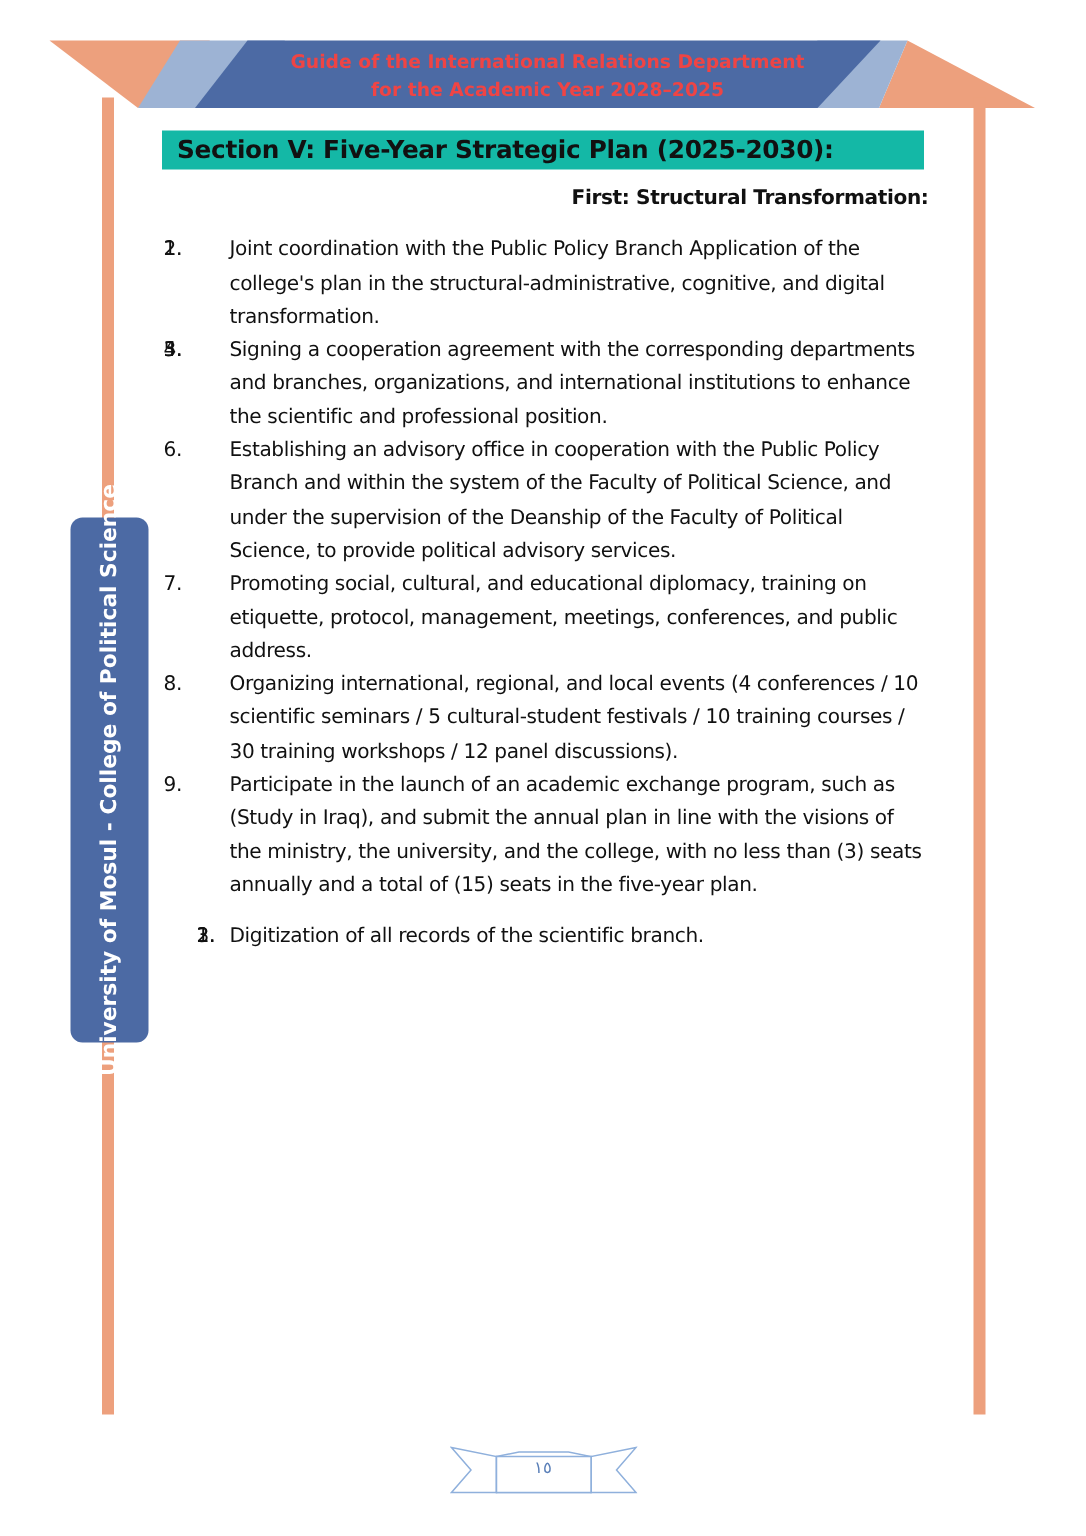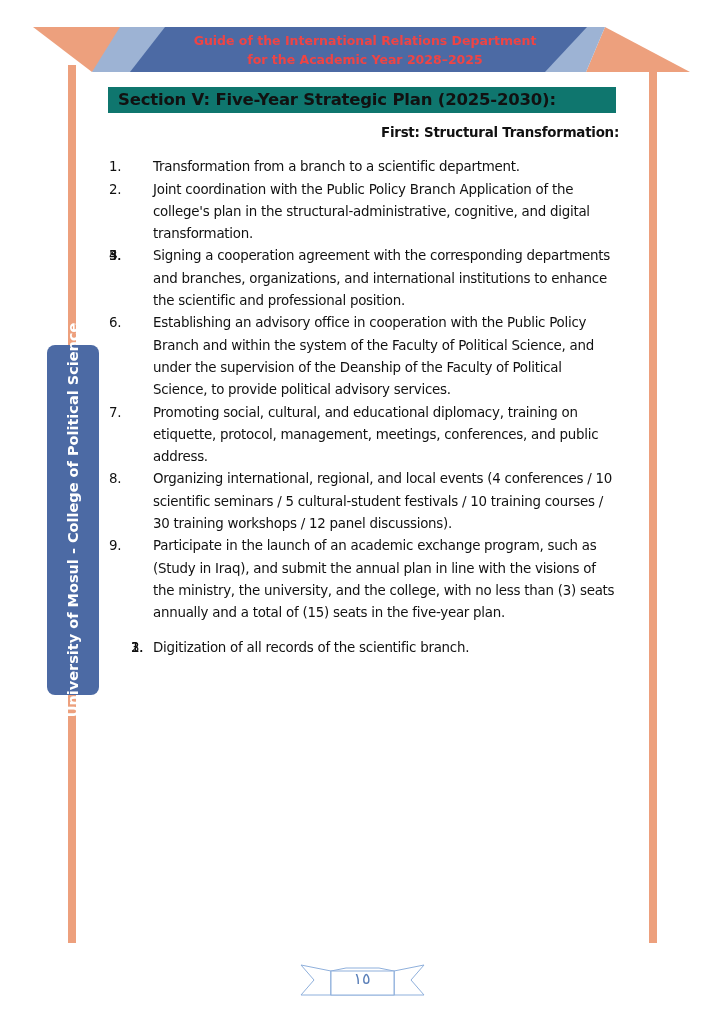--- a/index.html
+++ b/index.html
@@ -19,7 +19,7 @@
                         white-space: nowrap; color: #fff; font-weight: bold; font-size: 14.5px;
                         font-family: "DejaVu Sans", sans-serif; }
     .section-bar { position: absolute; left: 108px; top: 87px; width: 508px; height: 26px;
-                   background: #0f766e; }
+                   background: #14b8a6; }
     .section-bar span { position: absolute; left: 10px; top: 3px; font-weight: bold; font-size: 16.5px;
                         font-family: "DejaVu Sans", sans-serif; letter-spacing: -0.2px; }
     .content { position: absolute; left: 109px; top: 122px; width: 510px;

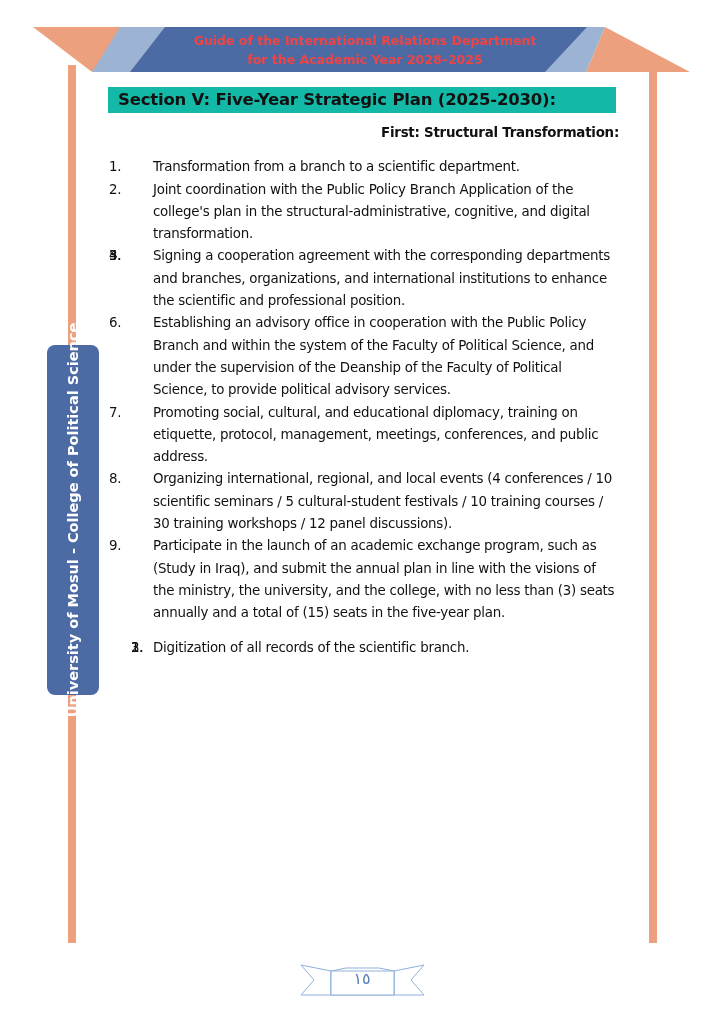--- a/index.html
+++ b/index.html
@@ -67,7 +67,7 @@
 <div class="content">
   <p class="subhead">First: Structural Transformation:</p>
   <ul class="list1">
-    <li><span class="num">1.</span><span>Transformation from a branch to a scientific department.</span></li>
+    <li><span class="num">1.</span></li>
     <li><span class="num">2.</span><span>Joint coordination with the Public Policy Branch Application of the college's plan in the structural-administrative, cognitive, and digital transformation.</span></li>
     <li><span class="num">3.</span></li>
     <li><span class="num">4.</span></li>

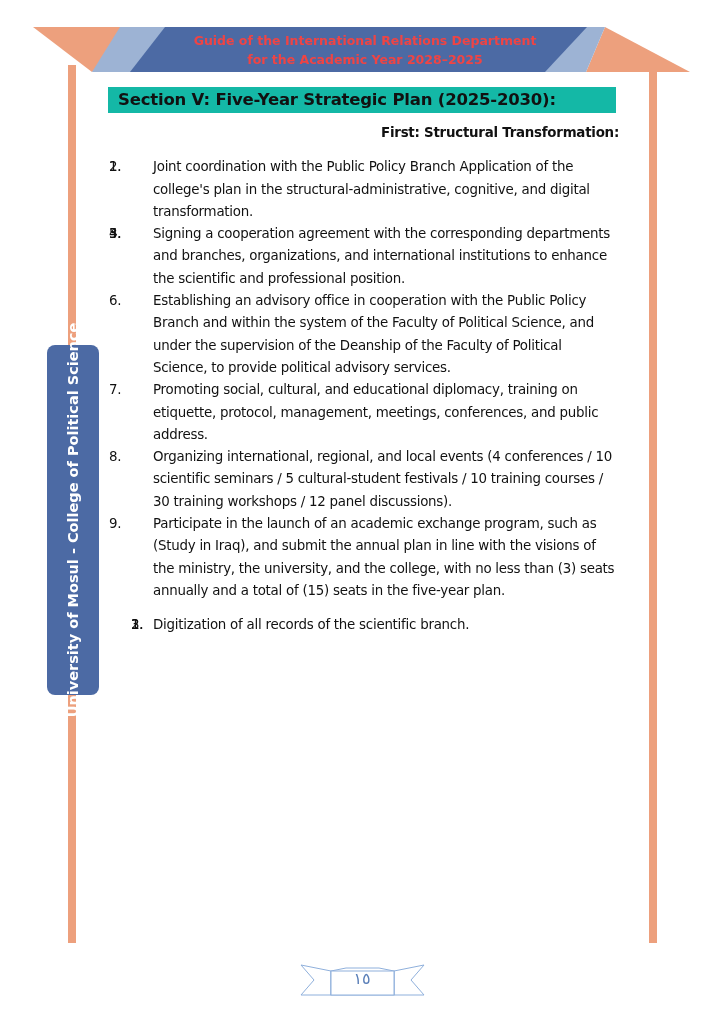--- a/index.html
+++ b/index.html
@@ -35,7 +35,7 @@
     .list2 .num { position: absolute; left: 22px; top: 0; }
     .page-num { position: absolute; left: 300px; top: 962px; width: 125px; height: 36px; }
     .page-num span { position: absolute; left: 31px; top: 7px; width: 62px; height: 20px; line-height: 20px;
-                     text-align: center; color: #5a7fb8; font-size: 16px; font-family: "DejaVu Sans", sans-serif; }
+                     text-align: center; color: #5a7fb8; font-size: 11px; font-family: "DejaVu Sans", sans-serif; }
   </style>
 </head>
 <body>

